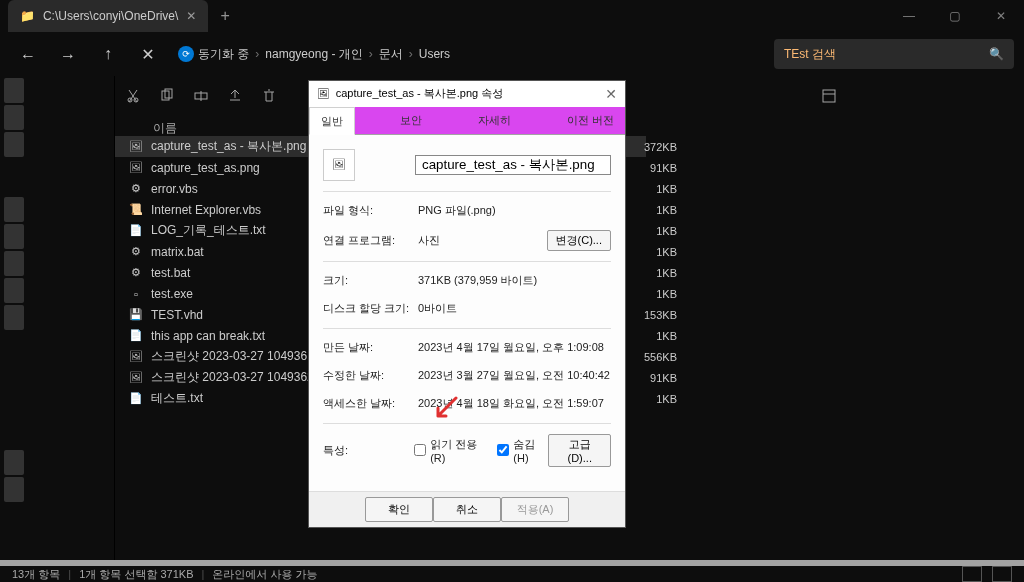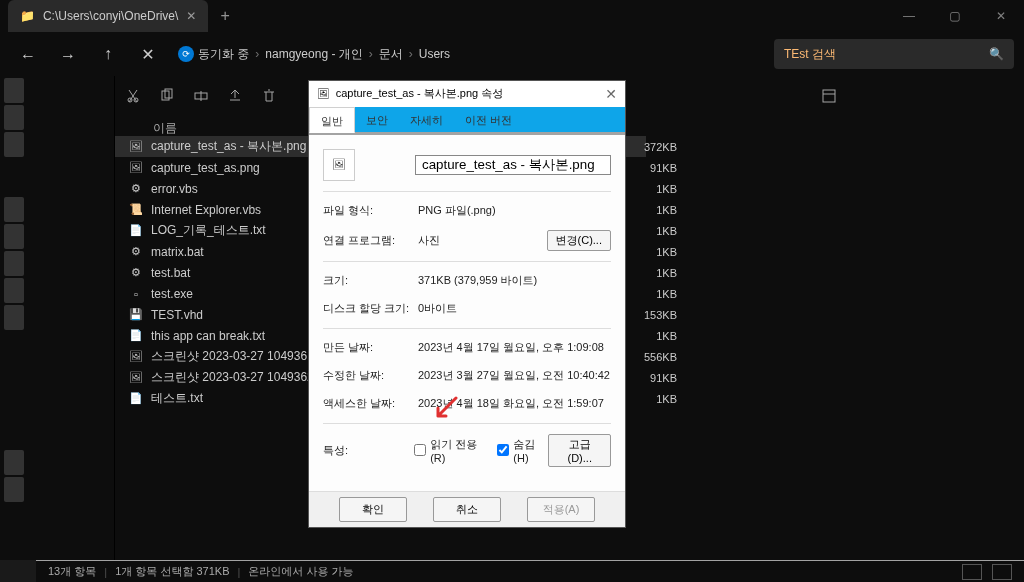--- a/index.html
+++ b/index.html
@@ -48,7 +48,7 @@
 .dialog { position: absolute; left: 308px; top: 80px; width: 318px; height: 448px; background: #f0f0f0; border: 1px solid #555; display: flex; flex-direction: column; font-size: 11px; }
 .dlg-title { height: 28px; display: flex; align-items: center; padding: 0 8px; background: #fff; gap: 6px; }
 .dlg-title-x { margin-left: auto; cursor: pointer; font-size: 14px; opacity: 0.6; }
-.dlg-tabs { height: 28px; display: flex; background: #0ea5e9; border-bottom: 3px solid #a3a3a3; }
+.dlg-tabs { height: 28px; display: flex; background: #d946ef; border-bottom: 1px solid #a3a3a3; justify-content: space-between; }
 .dlg-tab { padding: 6px 11px; font-size: 11px; cursor: pointer; color: #333; }
 .dlg-tab.active { background: #fff; border: 1px solid #d0d0d0; border-bottom: 1px solid #fff; margin-bottom: -1px; }
 .dlg-body { flex: 1; padding: 14px 14px; background: #fdfdfd; color: #222; }

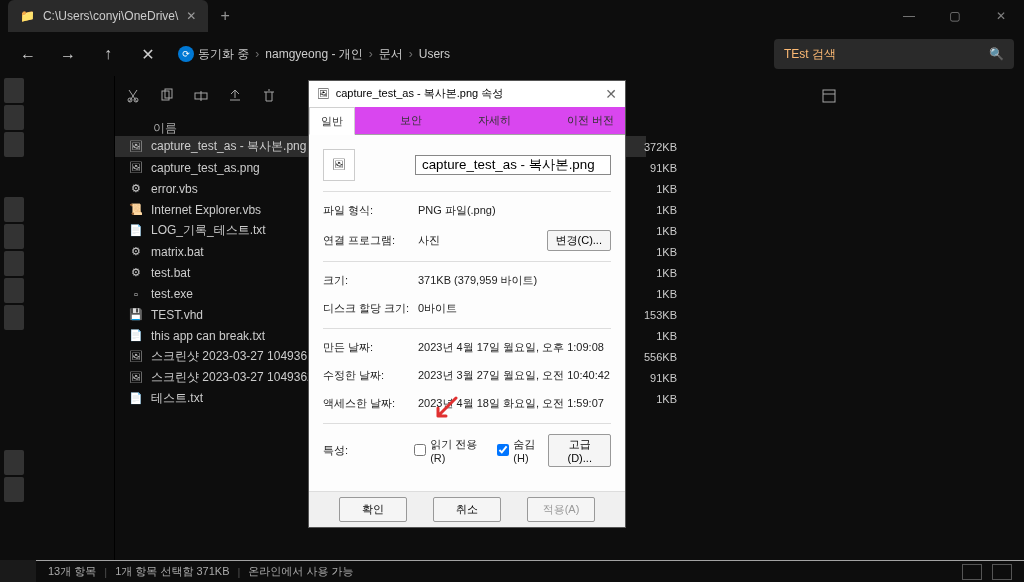--- a/index.html
+++ b/index.html
@@ -60,7 +60,7 @@
 .dlg-sep { border-top: 1px solid #ddd; margin: 4px 0 10px; }
 .dlg-btn { border: 1px solid #999; background: #f5f5f5; padding: 2px 8px; font-size: 11px; cursor: pointer; border-radius: 2px; }
 .dlg-check { display: flex; align-items: center; gap: 4px; }
-.dlg-footer { height: 40px; display: flex; align-items: center; justify-content: center; gap: 26px; background: #f0f0f0; border-top: 1px solid #ddd; padding: 0 14px; }
+.dlg-footer { height: 40px; display: flex; align-items: center; justify-content: center; gap: 0; background: #f0f0f0; border-top: 1px solid #ddd; padding: 0 14px; }
 .dlg-footer .dlg-btn { width: 68px; text-align: center; padding: 4px 0; }
 .dlg-footer .disabled { color: #999; }
 

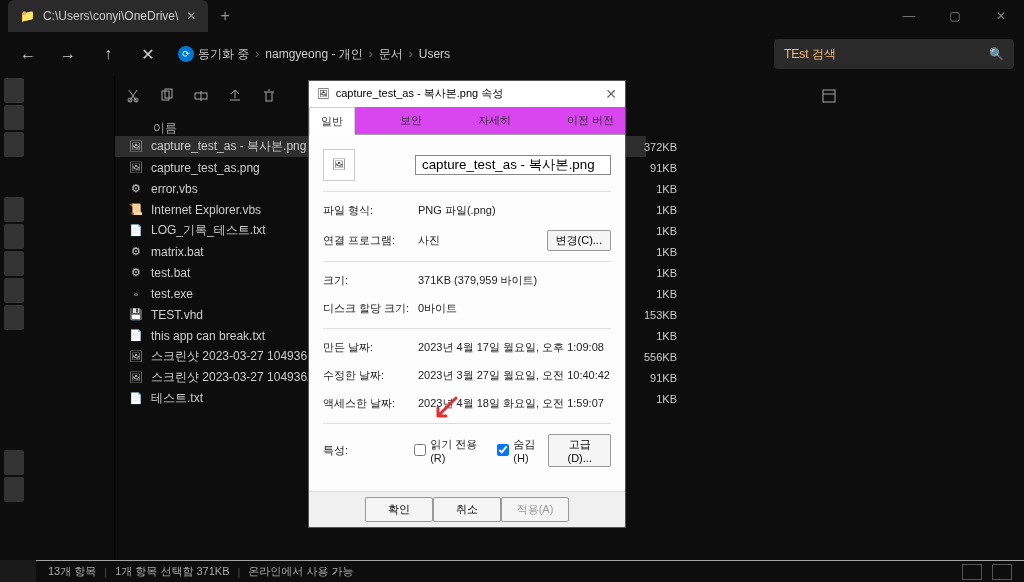--- a/index.html
+++ b/index.html
@@ -68,7 +68,7 @@
 .arrow { position: absolute; left: 432px; top: 396px; pointer-events: none; }
 
 
-.status { position: absolute; bottom: 0; left: 0; right: 0; height: 22px; background: #0d0d0d; border-top: 1px solid #a3a3a3; display: flex; align-items: center; padding: 0 12px; color: #aaa; font-size: 11px; gap: 8px; margin-left: 36px; }
+.status { position: absolute; bottom: 0; left: 0; right: 0; height: 22px; background: #0d0d0d; border-top: 6px solid #a3a3a3; display: flex; align-items: center; padding: 0 12px; color: #aaa; font-size: 11px; gap: 8px; }
 .status-sep { opacity: 0.4; }
 .status-right { margin-left: auto; display: flex; gap: 10px; }
 .status-view { width: 20px; height: 16px; border: 1px solid #555; cursor: pointer; }

